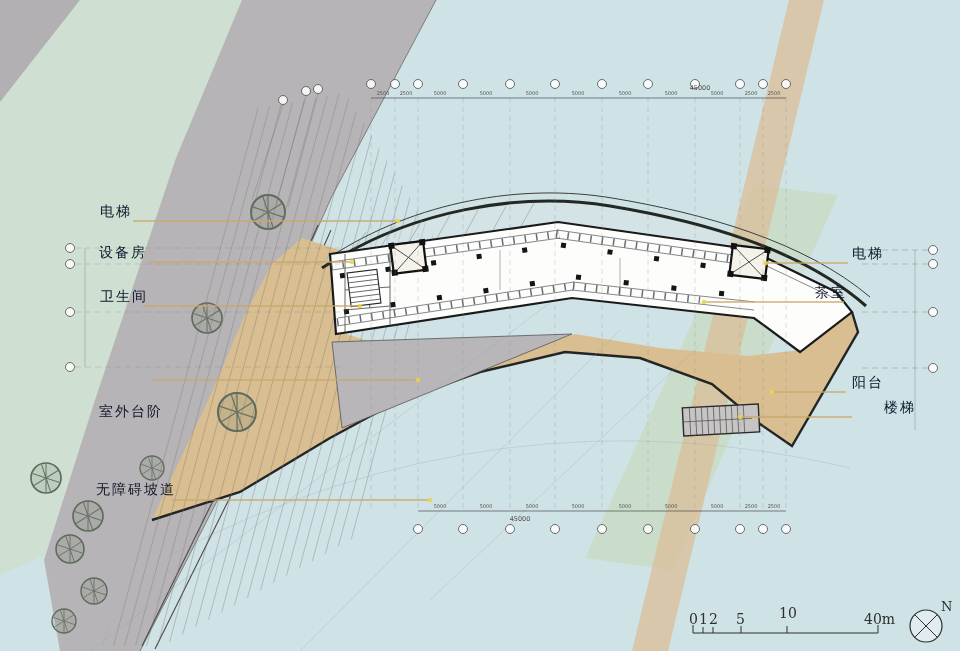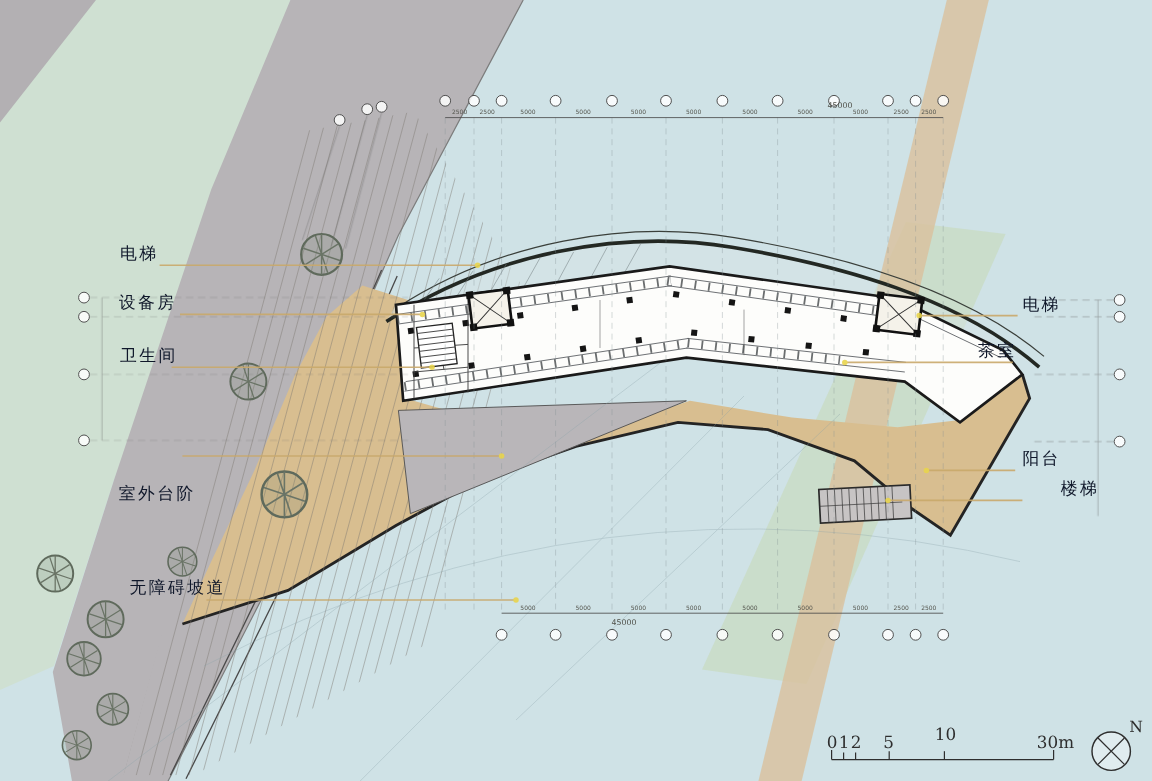--- a/index.html
+++ b/index.html
@@ -354,7 +354,7 @@
 <div class="lbl" style="left:99px;top:244px;text-align:center;">设备房</div>
 <div class="lbl" style="left:100px;top:288px;">卫生间</div>
 <div class="lbl" style="left:99px;top:371px;margin-top:32px;">室外台阶</div>
-<div class="lbl" style="left:96px;top:481px;margin-left:12px;">无障碍坡道</div>
+<div class="lbl" style="left:96px;top:481px;">无障碍坡道</div>
 <div class="lbl" style="left:852px;top:245px;">电梯</div>
 <div class="lbl" style="left:815px;top:284px;">茶室</div>
 <div class="lbl" style="left:852px;top:374px;">阳台</div>

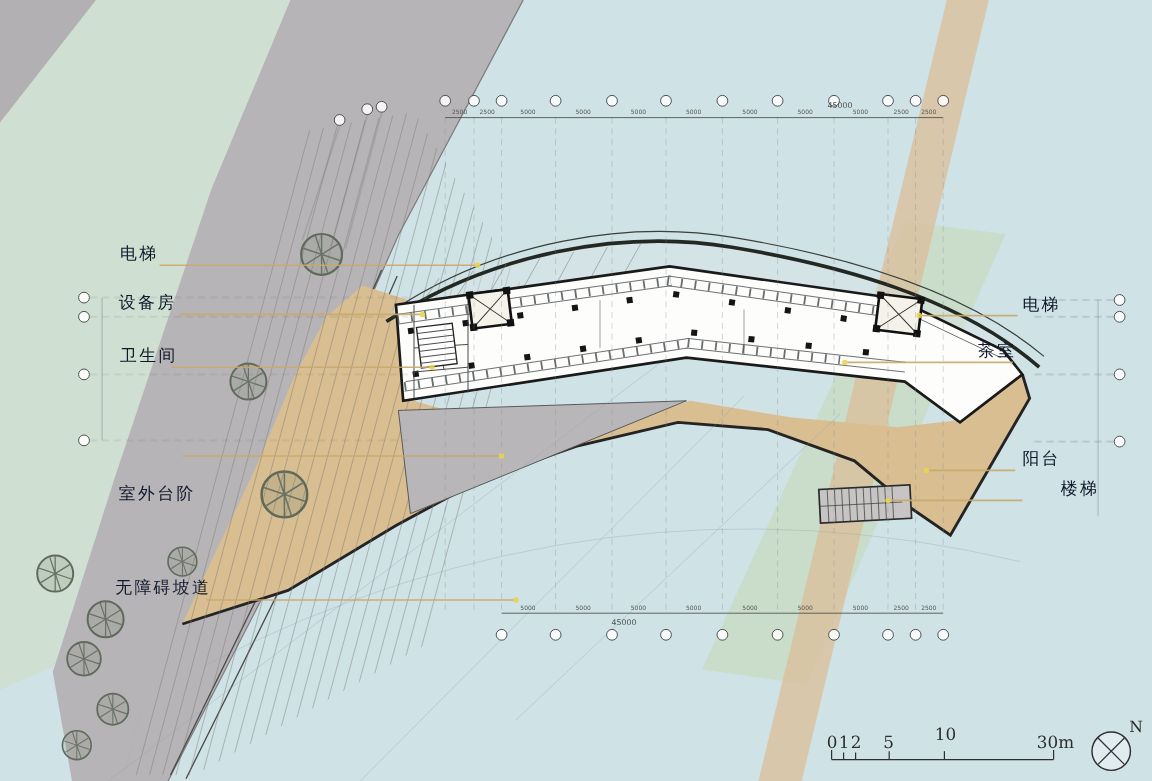--- a/index.html
+++ b/index.html
@@ -365,7 +365,7 @@
 <div class="scalenum" style="left:709px;top:611px;">2</div>
 <div class="scalenum" style="left:736px;top:611px;">5</div>
 <div class="scalenum" style="left:779px;top:605px;">10</div>
-<div class="scalenum" style="left:864px;top:611px;">30m</div>
+<div class="scalenum" style="left:864px;top:611px;">40m</div>
 
 <div class="north-n" style="left:941px;top:599px;">N</div>
 

